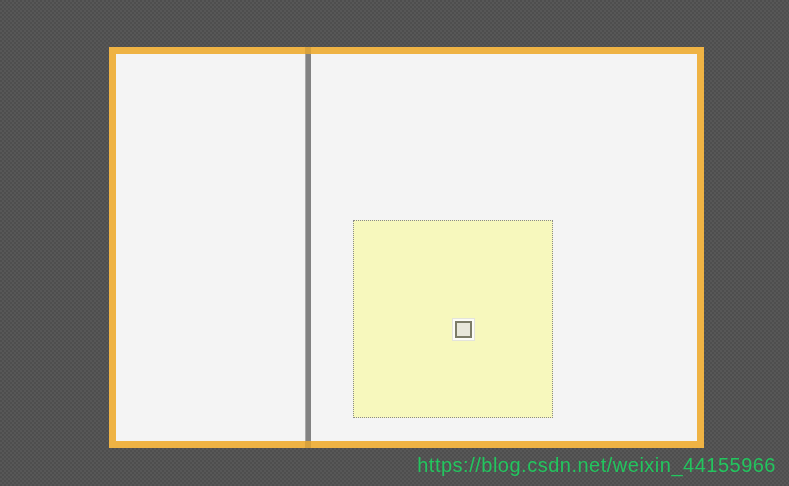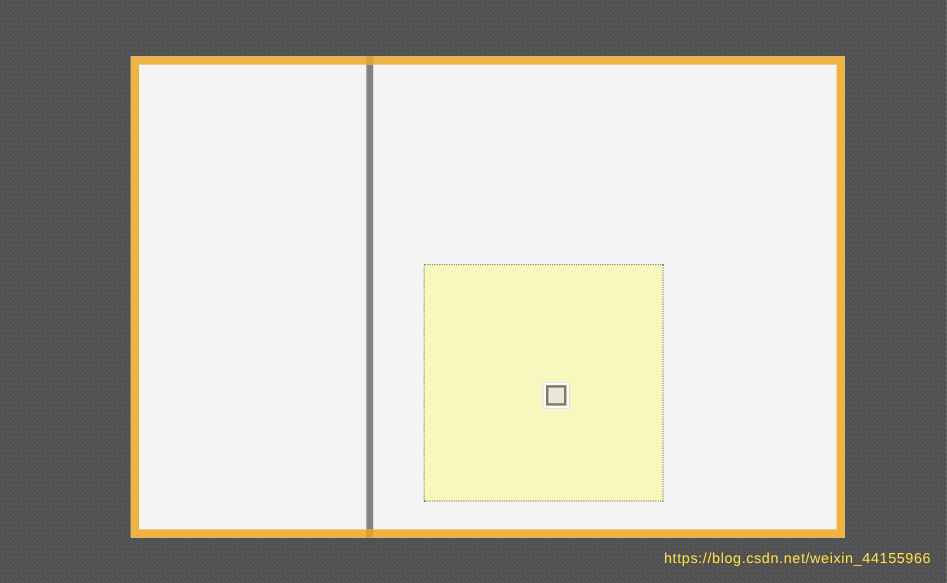--- a/index.html
+++ b/index.html
@@ -54,8 +54,8 @@
   }
   .watermark{
     position:absolute;right:13px;top:457px;
-    font-size:12px;line-height:16px;
-    color:#fde047;
+    font-size:20px;line-height:16px;
+    color:#22c55e;
     letter-spacing:0.5px;
     white-space:nowrap;
   }

